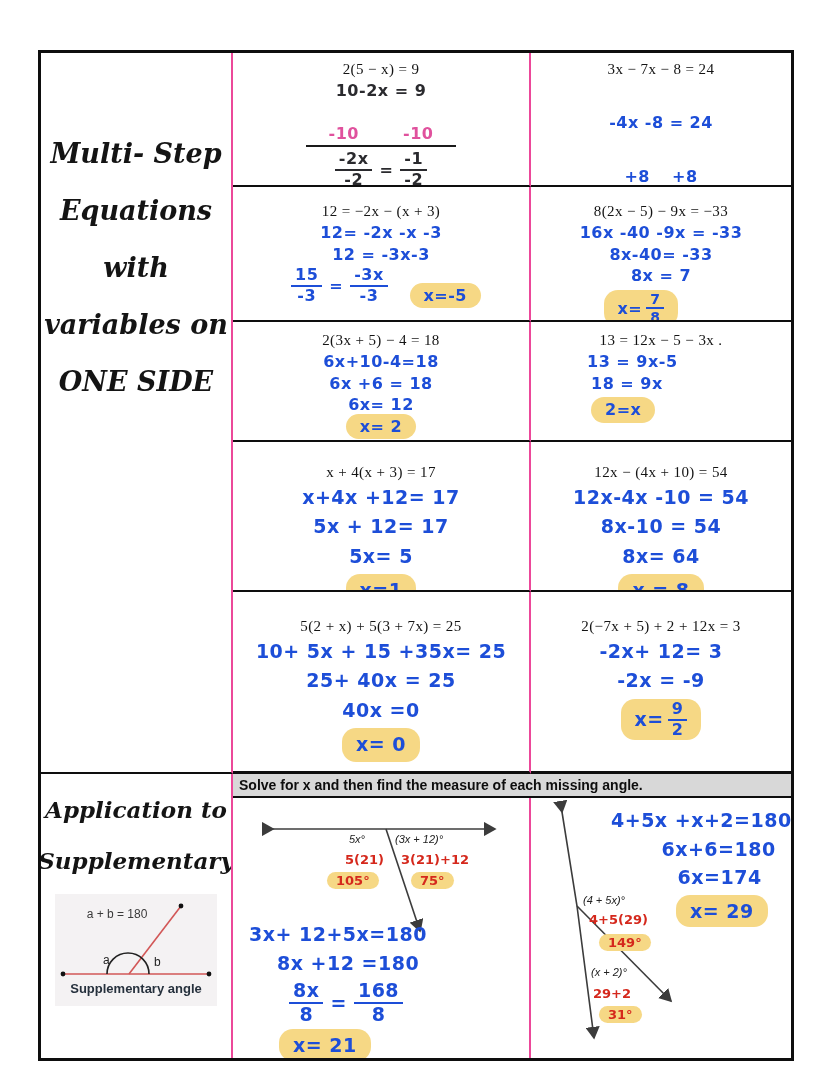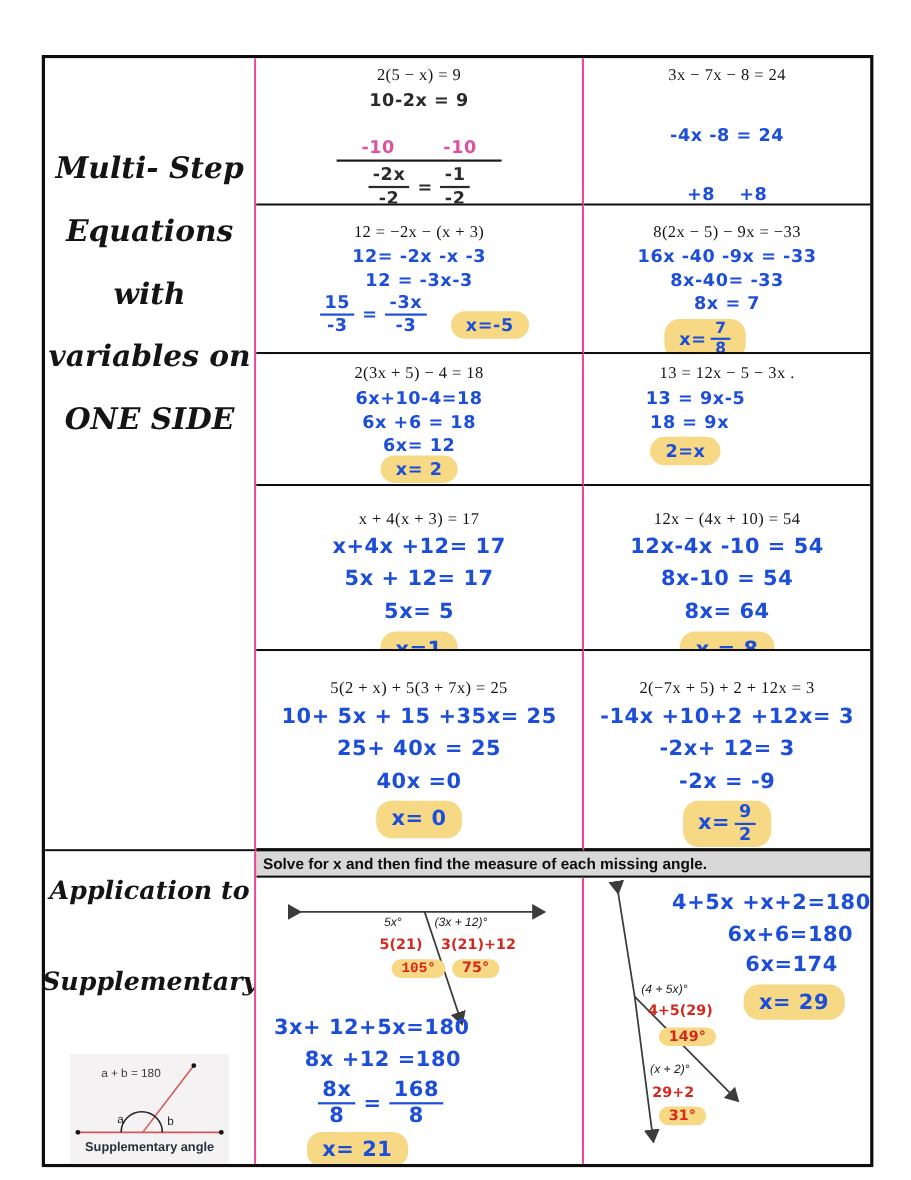--- a/index.html
+++ b/index.html
@@ -232,7 +232,6 @@
 
     <div class="cell p-cell big thick-bottom last-col" style="grid-area:5/3/6/4;padding-top:26px;">
       <div class="given">2(−7x + 5) + 2  + 12x = 3</div>
-      <div class="hw ink-blue">-14x +10+2 +12x= 3</div>
       <div class="hw ink-blue">-2x+ 12= 3</div>
       <div class="hw ink-blue">-2x = -9</div>
       <div class="chip hw ink-blue">

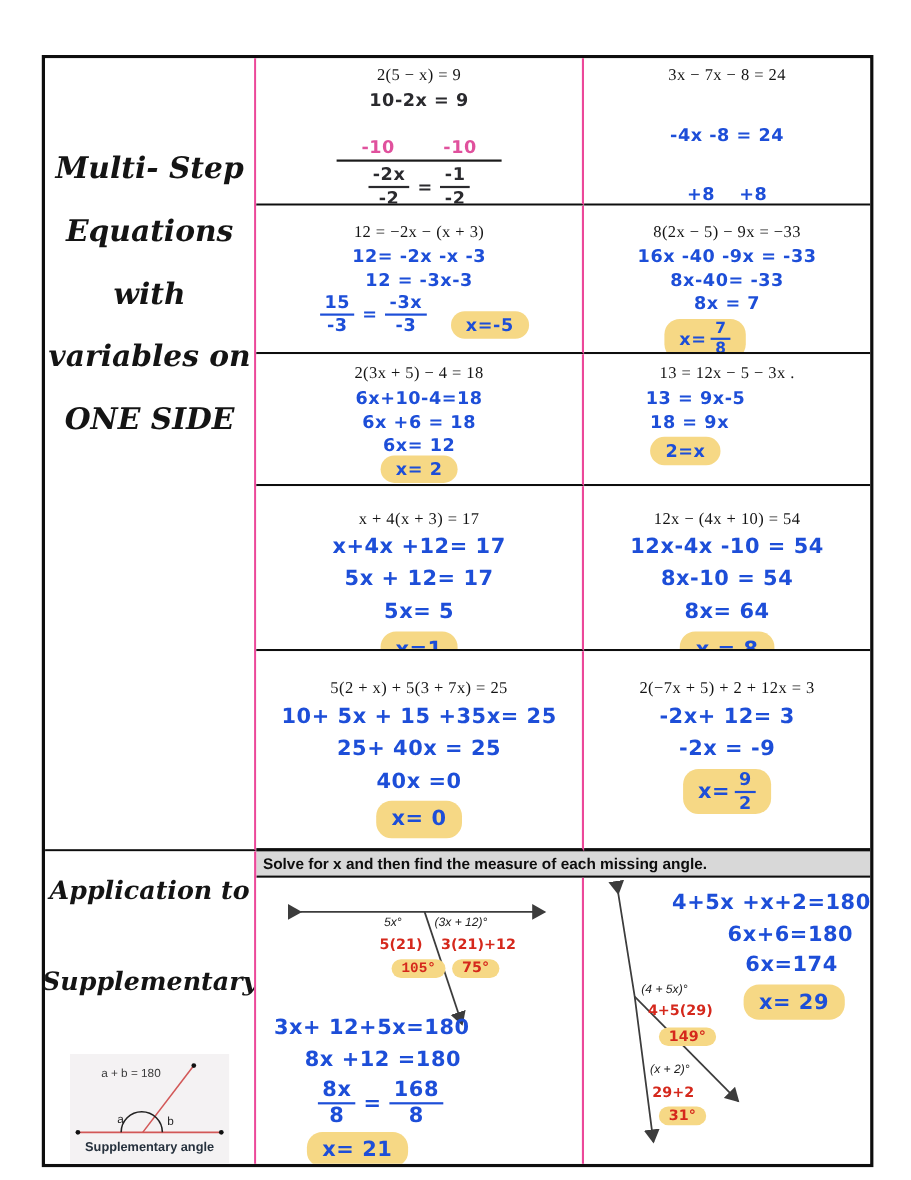--- a/index.html
+++ b/index.html
@@ -13,7 +13,7 @@
         background:#fff;overflow:hidden;position:relative;}
   .last-col{border-right:none;}
   .thick-bottom{border-bottom:3px solid #0e0e0e;}
-  .no-bottom{border-bottom:none;gap:32px;}
+  .no-bottom{border-bottom:none;}
 
   
   .side-top{grid-area:1/1/6/2;display:flex;flex-direction:column;align-items:center;

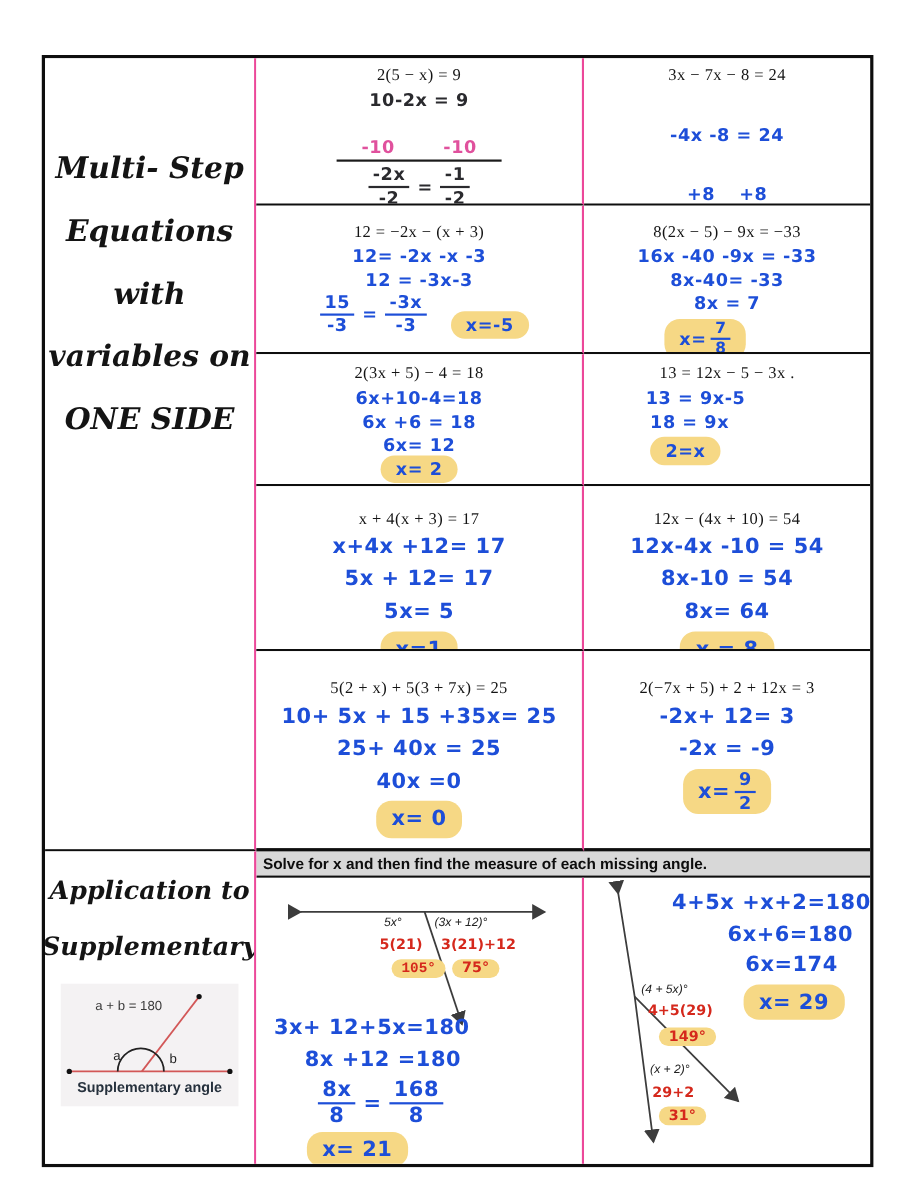--- a/index.html
+++ b/index.html
@@ -260,7 +260,7 @@
       <span class="diag-label" style="left:116px;top:35px;">5x°</span>
       <span class="diag-label" style="left:162px;top:35px;">(3x + 12)°</span>
       <span class="red-calc" style="left:112px;top:54px;">5(21)</span>
-      <span class="red-chip" style="left:123px;top:74px;font-family:Liberation Mono, monospace;">105°</span>
+      <span class="red-chip" style="left:94px;top:74px;">105°</span>
       <span class="red-calc" style="left:168px;top:54px;">3(21)+12</span>
       <span class="red-chip" style="left:178px;top:74px;">75°</span>
       <div class="work" style="left:16px;top:122px;align-items:flex-start;">

